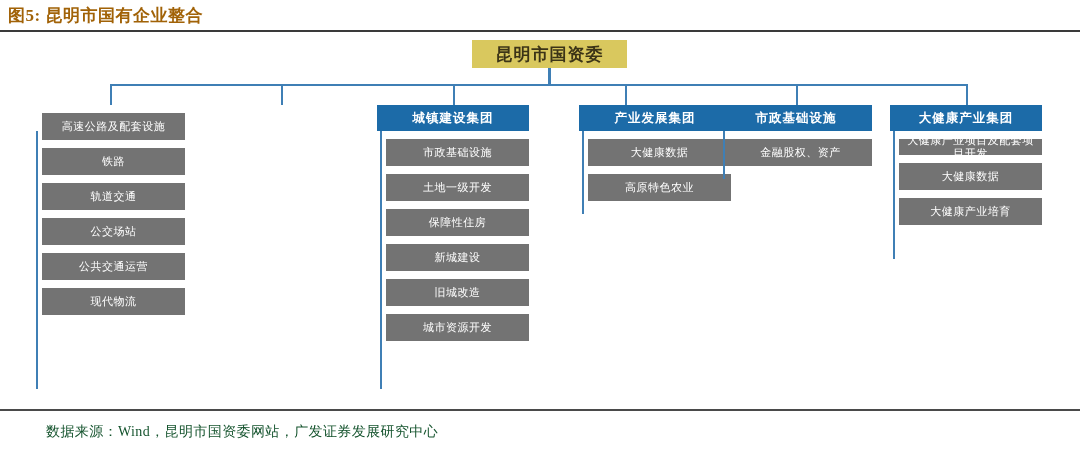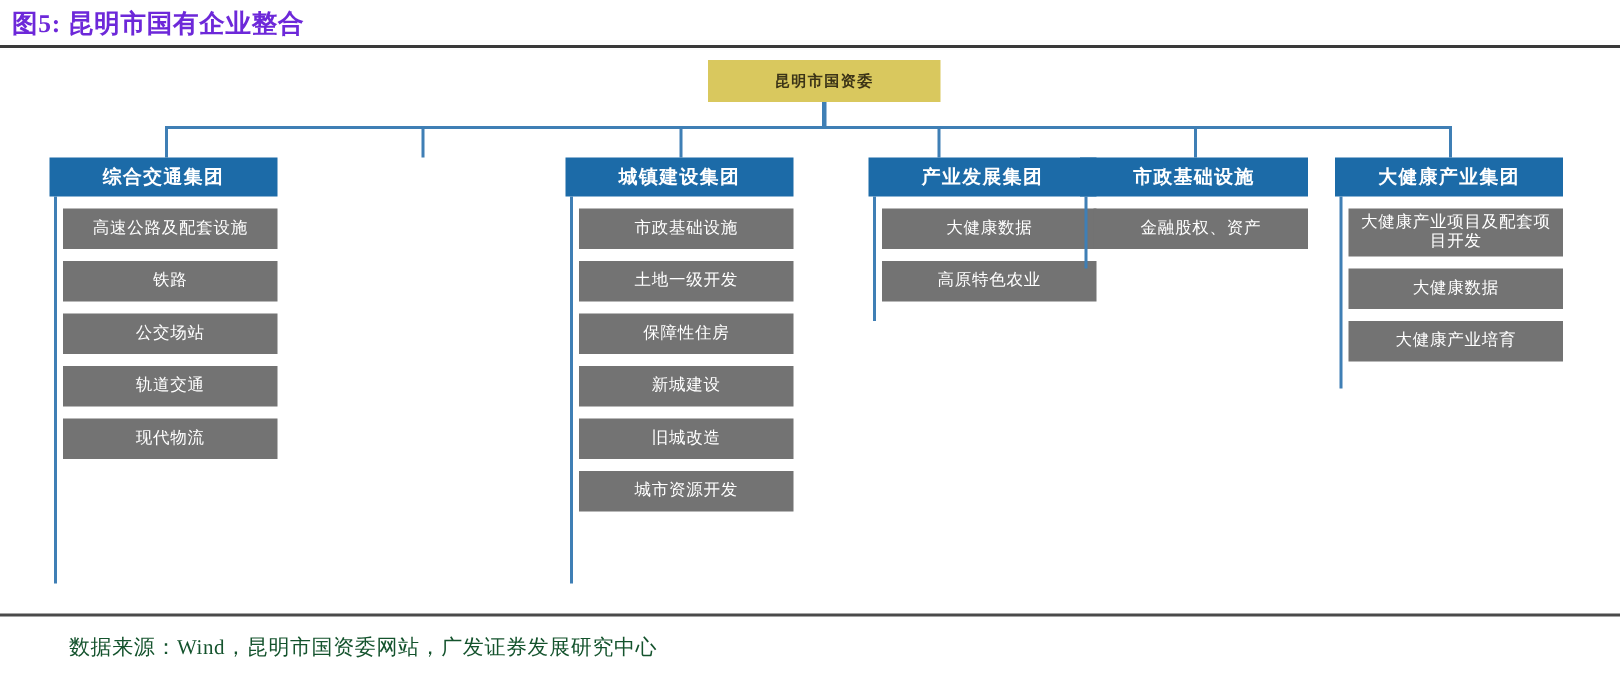--- a/index.html
+++ b/index.html
@@ -25,7 +25,7 @@
     font-weight: bold;
     letter-spacing: .5px;
     white-space: nowrap;
-    color: #6d28d9;
+    color: #a16207;
   }
   .rule-top {
     position: absolute;

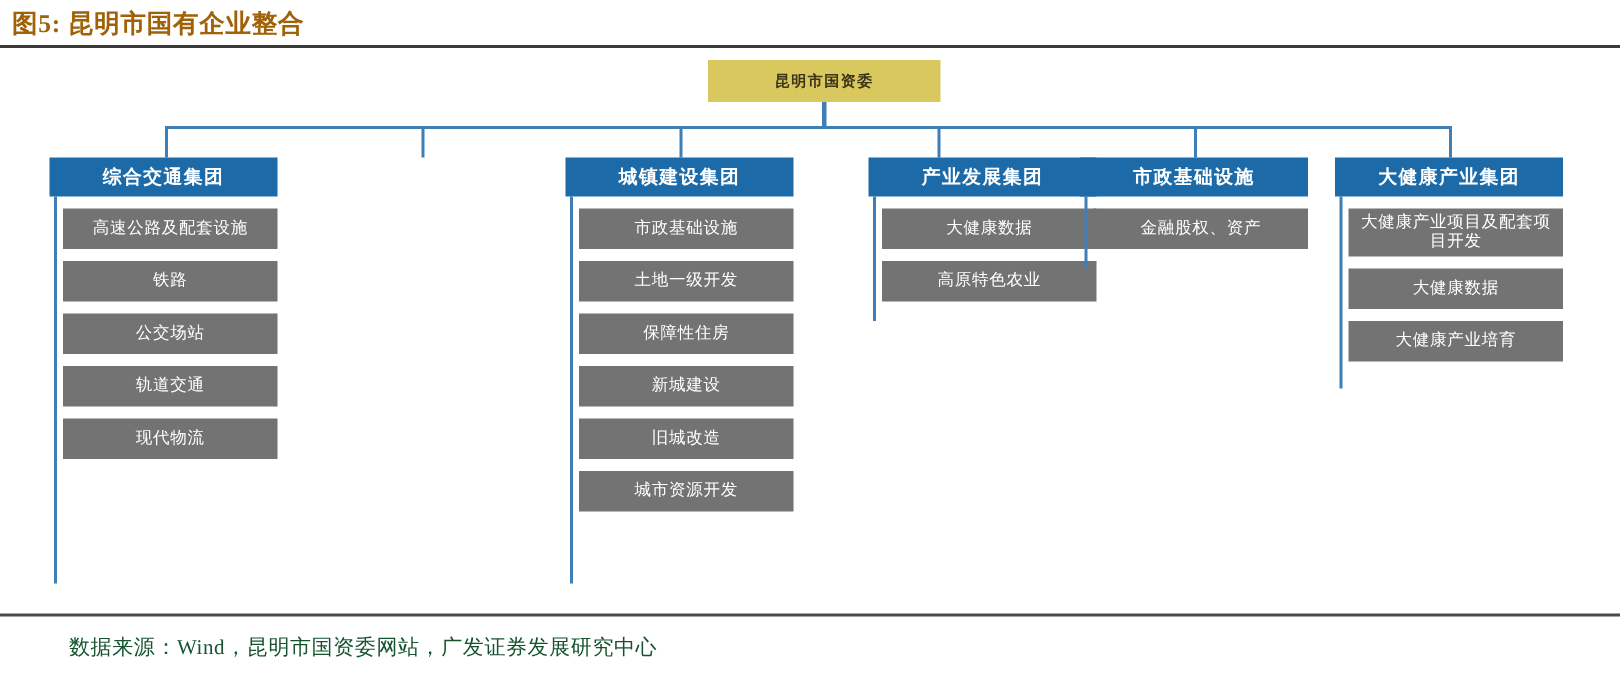--- a/index.html
+++ b/index.html
@@ -56,7 +56,7 @@
     display: flex;
     align-items: center;
     justify-content: center;
-    font-size: 10px;
+    font-size: 17px;
     font-weight: bold;
     color: #3c3417;
     letter-spacing: 1px;

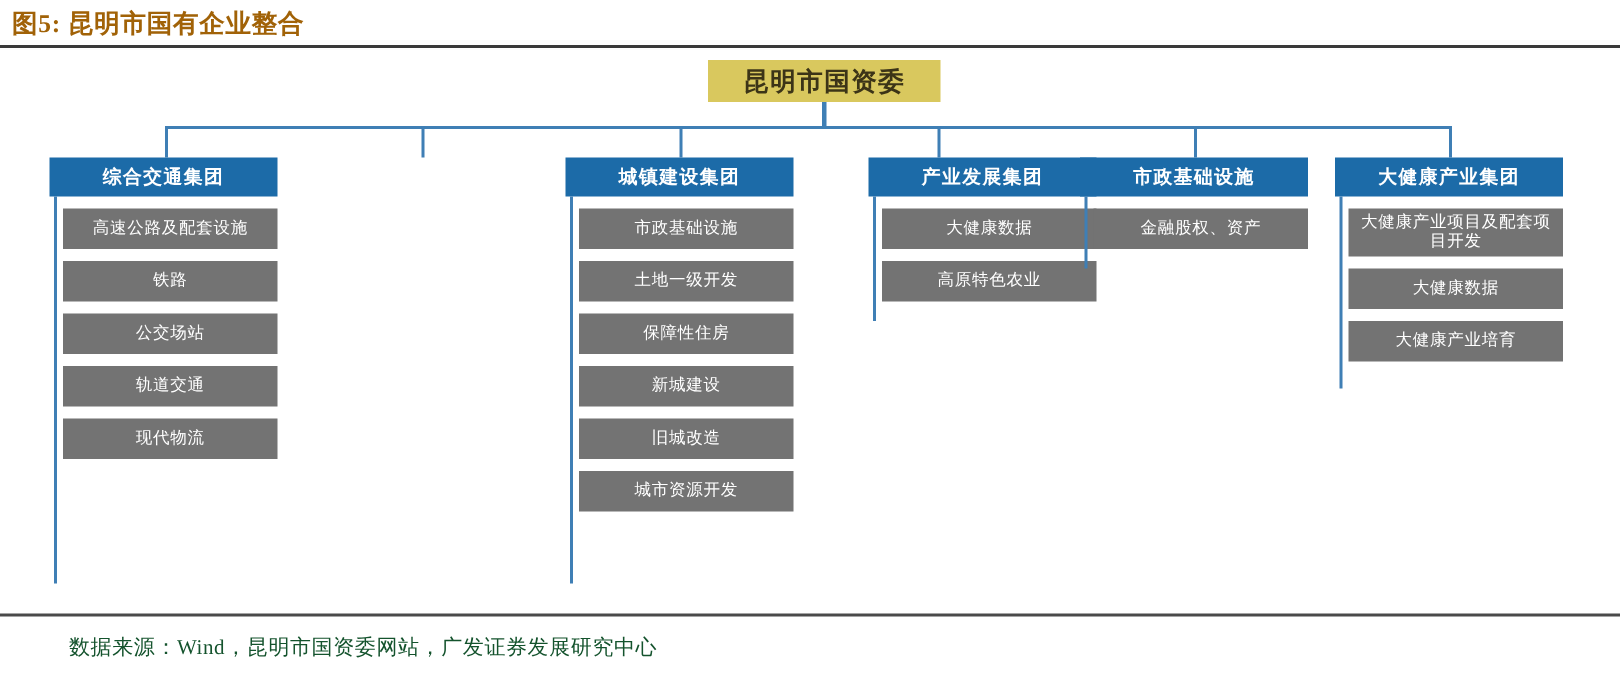--- a/index.html
+++ b/index.html
@@ -175,7 +175,6 @@
   <div class="conn conn-drop" style="left:966px;"></div>
 
   <div class="col" style="left:33px; width:152px;">
-    <div class="col-header">综合交通集团</div>
     <div class="col-spine" style="height:258px;"></div>
     <div class="col-items">
       <div class="item">高速公路及配套设施</div>

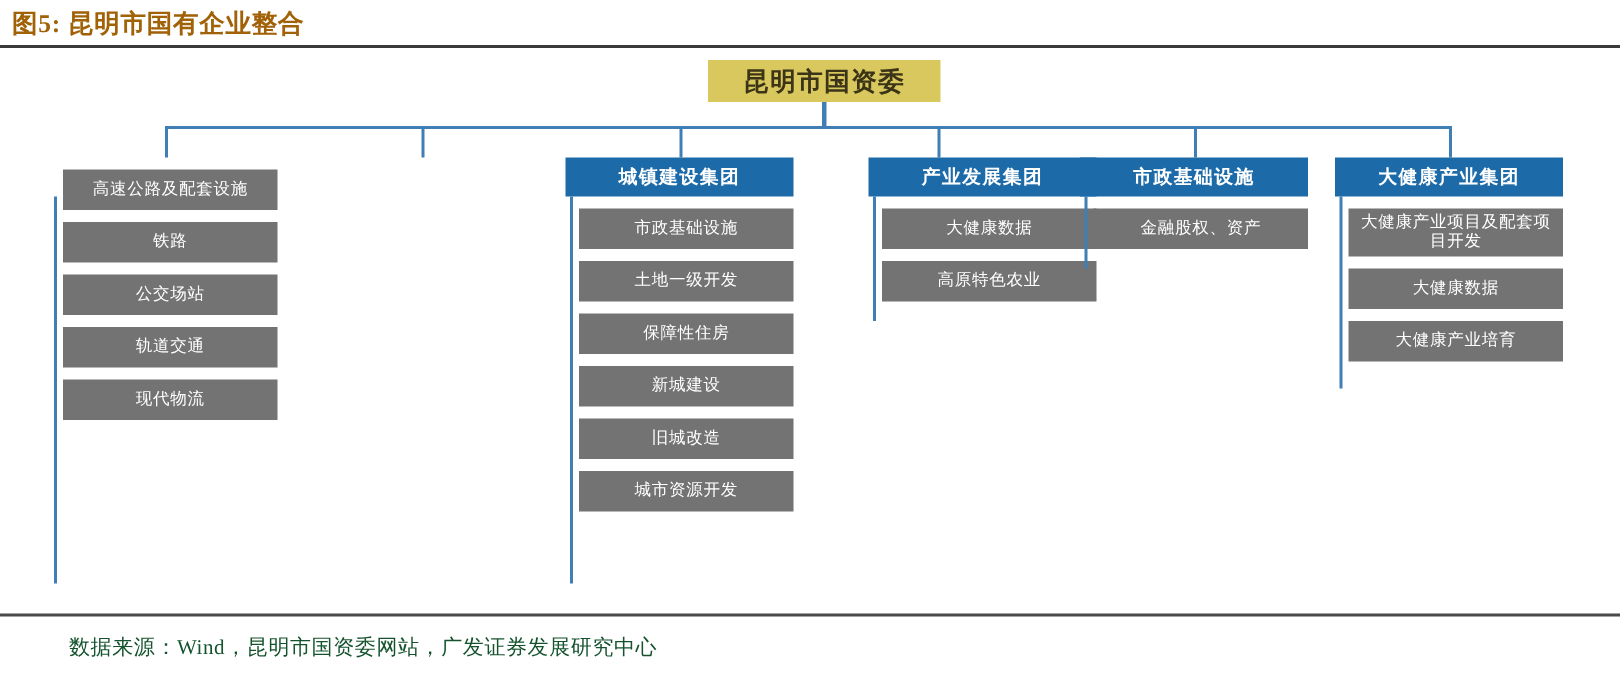--- a/index.html
+++ b/index.html
@@ -132,7 +132,7 @@
     padding: 0 3px;
   }
   .item.tall {
-    height: 32px;
+    height: 16px;
   }
 
   

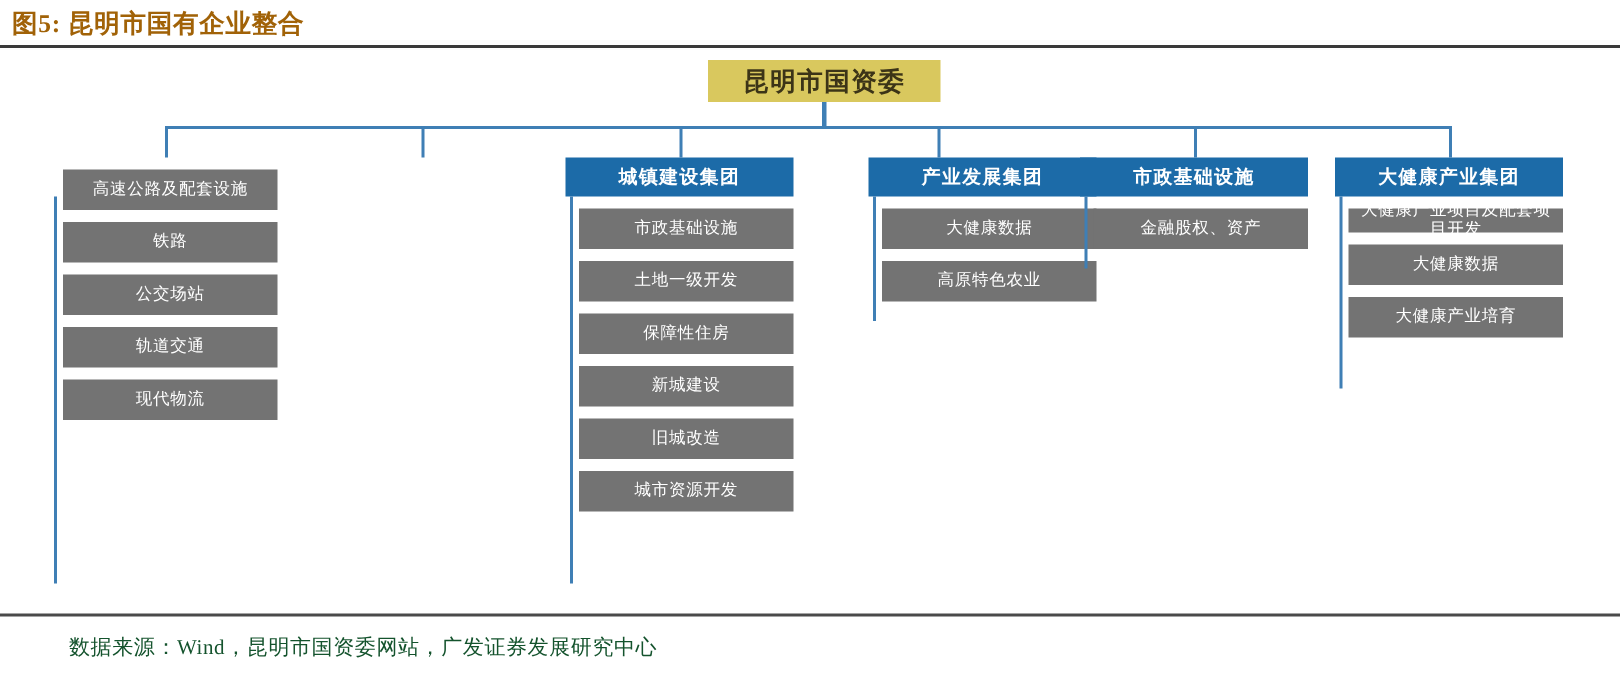--- a/index.html
+++ b/index.html
@@ -179,8 +179,8 @@
     <div class="col-items">
       <div class="item">高速公路及配套设施</div>
       <div class="item">铁路</div>
+      <div class="item">轨道交通</div>
       <div class="item">公交场站</div>
-      <div class="item">轨道交通</div>
       <div class="item">现代物流</div>
     </div>
   </div>

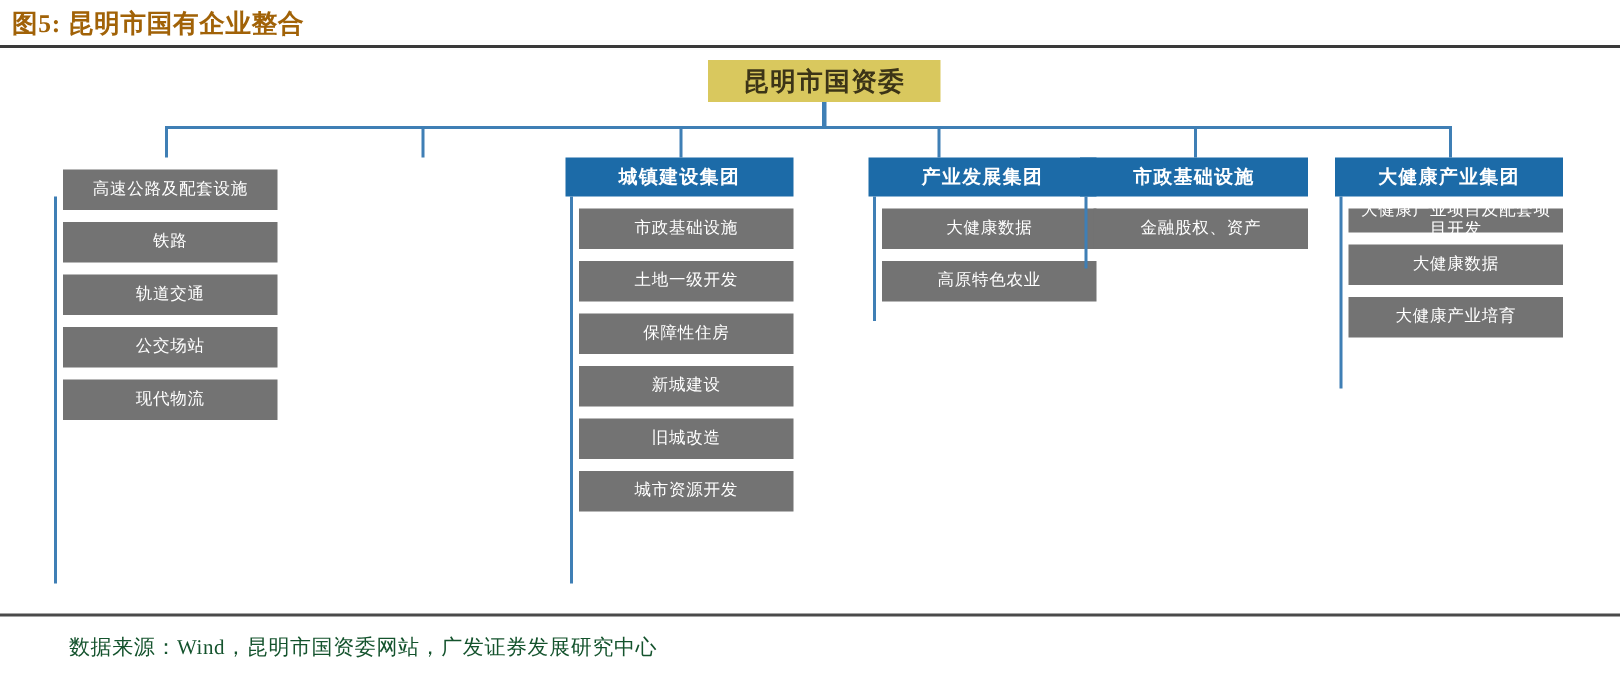--- a/index.html
+++ b/index.html
@@ -181,6 +181,7 @@
       <div class="item">铁路</div>
       <div class="item">轨道交通</div>
       <div class="item">公交场站</div>
+      <div class="item">公共交通运营</div>
       <div class="item">现代物流</div>
     </div>
   </div>

